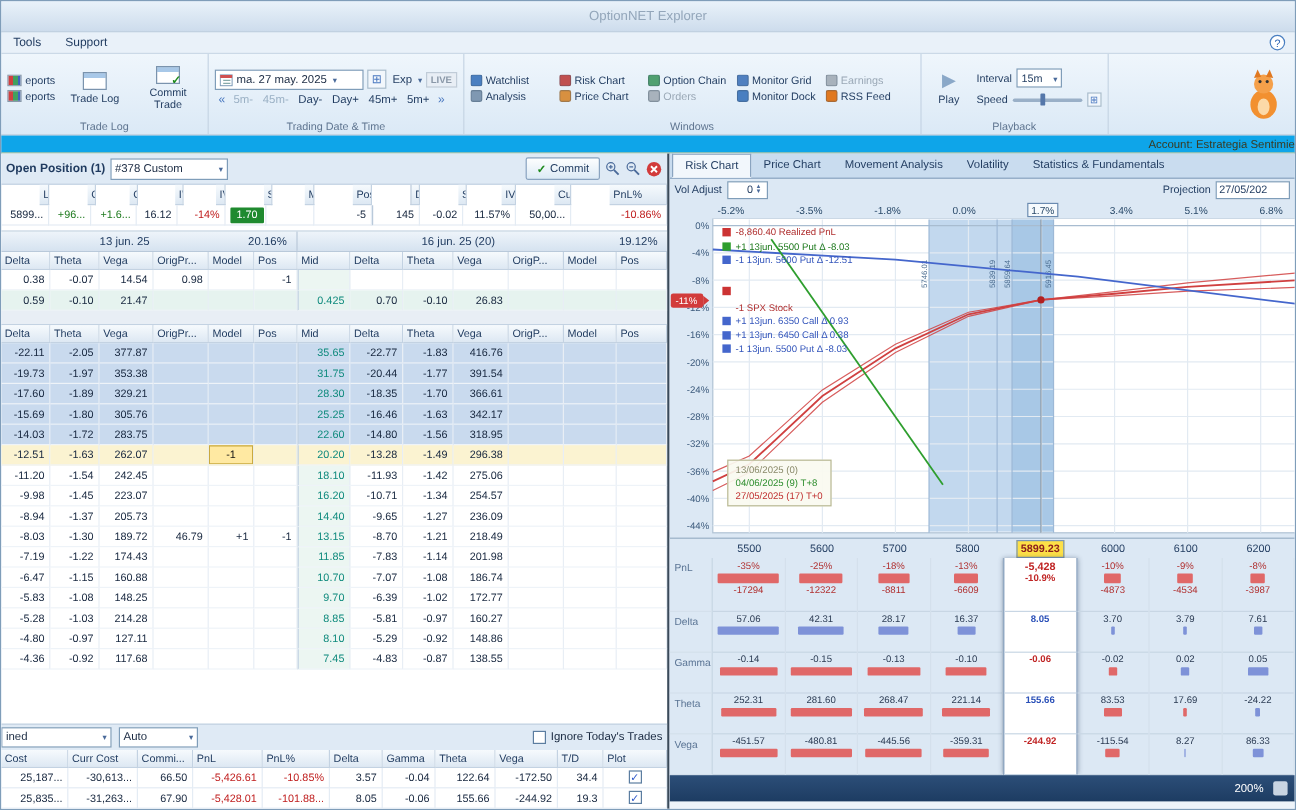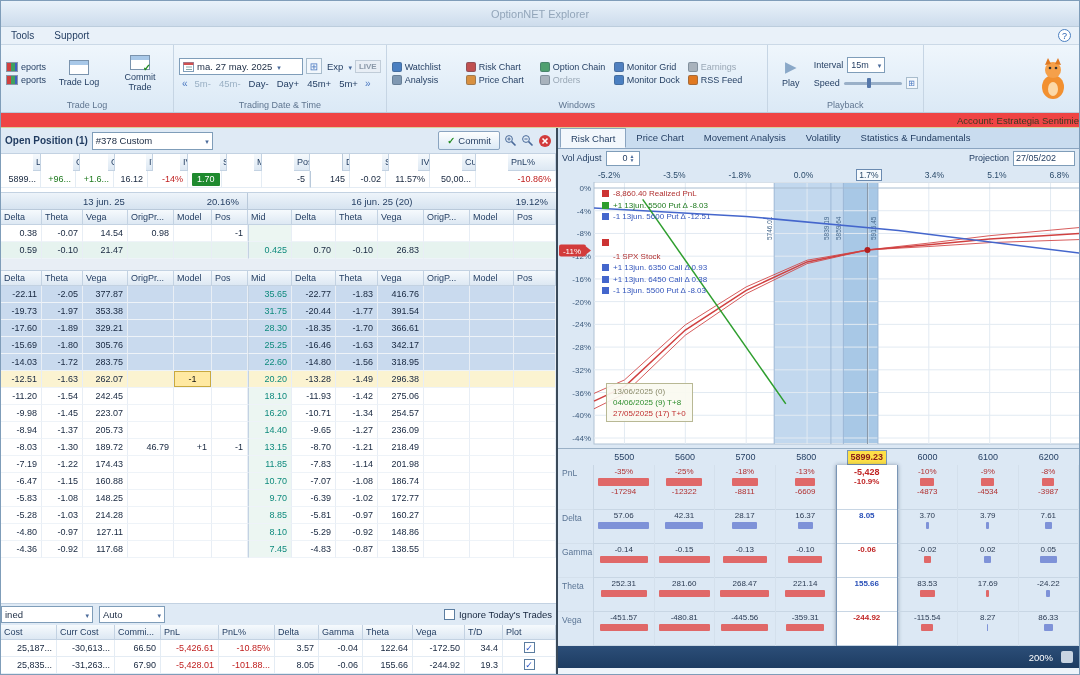--- a/index.html
+++ b/index.html
@@ -47,7 +47,7 @@
 .strack{position:absolute;left:0;right:0;top:5px;height:3px;background:#9ab0c8;border-radius:2px;}
 .sthumb{position:absolute;left:40%;top:1px;width:4px;height:10px;background:#5577aa;border-radius:1px;}
 .mascot{margin-left:auto;display:flex;align-items:center;padding-right:6px;}
-.acct{height:15px;background:#ef4444;border-bottom:1px solid #d8cf9a;display:flex;align-items:center;justify-content:flex-end;font-size:9.5px;color:#3a3a20;flex:0 0 auto;overflow:hidden;white-space:nowrap;}
+.acct{height:15px;background:#0ea5e9;border-bottom:1px solid #d8cf9a;display:flex;align-items:center;justify-content:flex-end;font-size:9.5px;color:#3a3a20;flex:0 0 auto;overflow:hidden;white-space:nowrap;}
 
 .main{flex:1;display:flex;min-height:0;}
 .left{width:557px;background:#fff;border-right:2px solid #3a4a5a;display:flex;flex-direction:column;flex:0 0 auto;overflow:hidden;}

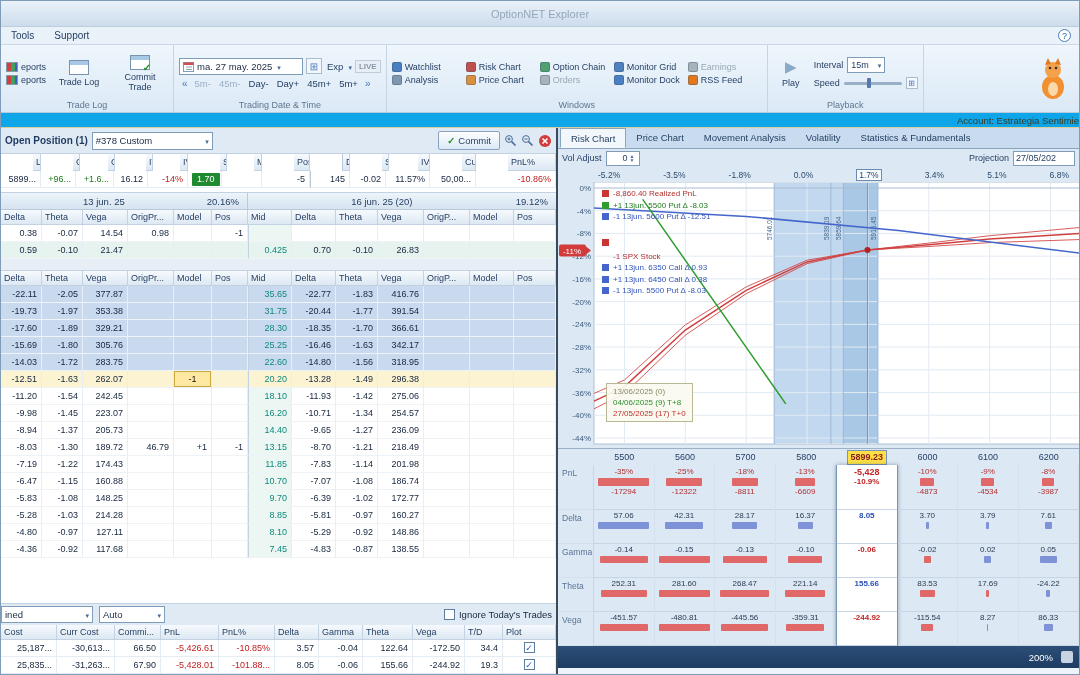--- a/index.html
+++ b/index.html
@@ -55,7 +55,7 @@
 
 .pos-head{height:26px;background:#dfeaf5;border-bottom:1px solid #c3d2e2;display:flex;align-items:center;gap:4px;padding:0 4px;flex:0 0 auto;}
 .pos-title{font-weight:700;color:#1f3a5f;}
-.seldd{width:121px;height:18px;background:#fff;border:1px solid #7f9db9;display:flex;align-items:center;justify-content:space-between;padding:0 3px;font-size:9.5px;}
+.seldd{width:98px;height:18px;background:#fff;border:1px solid #7f9db9;display:flex;align-items:center;justify-content:space-between;padding:0 3px;font-size:9.5px;}
 .commitb{margin-left:auto;height:19px;border:1px solid #8aa4c0;background:linear-gradient(#fdfefe,#dceaf6);display:flex;align-items:center;gap:3px;padding:0 8px;font-size:9.5px;color:#1f3a5f;border-radius:2px;}
 .chk::after{content:"✓";color:#1e8a1e;font-weight:bold;}
 .tico{display:inline-flex;align-items:center;}

